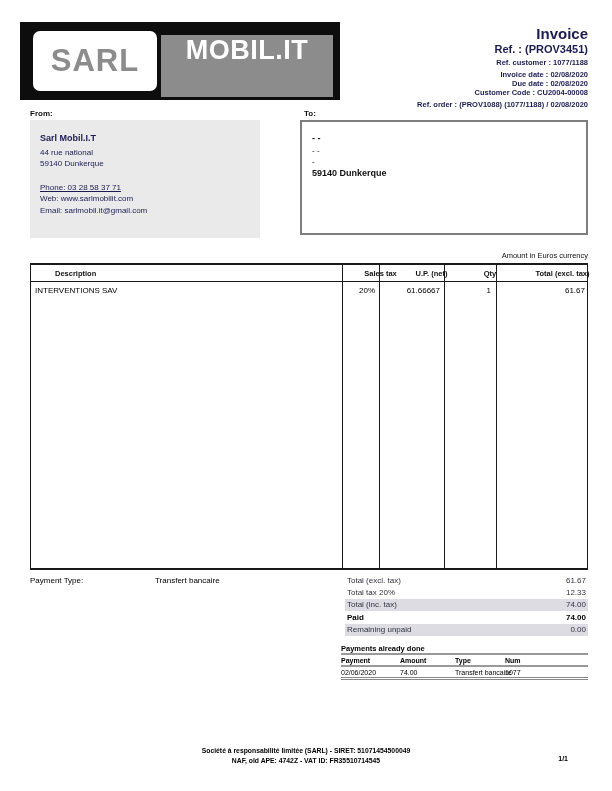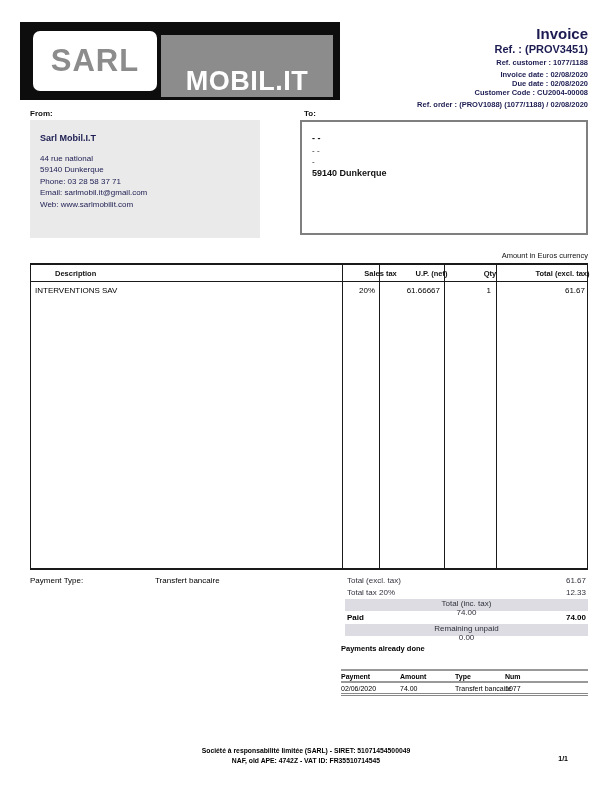--- a/index.html
+++ b/index.html
@@ -13,7 +13,7 @@
                 display:flex; align-items:center; justify-content:center;border-radius:7px; }
   .logo-white span { color:#8c8c8c; font-weight:bold; font-size:31px; letter-spacing:1px; }
   .logo-gray { position:absolute; left:141px; top:13px; width:172px; height:62px; background:#8c8c8c;
-               display:flex; align-items:flex-end; justify-content:center; }
+               display:flex; align-items:flex-start; justify-content:center; }
   .logo-gray span { color:#ffffff; font-weight:bold; font-size:27px; letter-spacing:0.5px; }
 
   

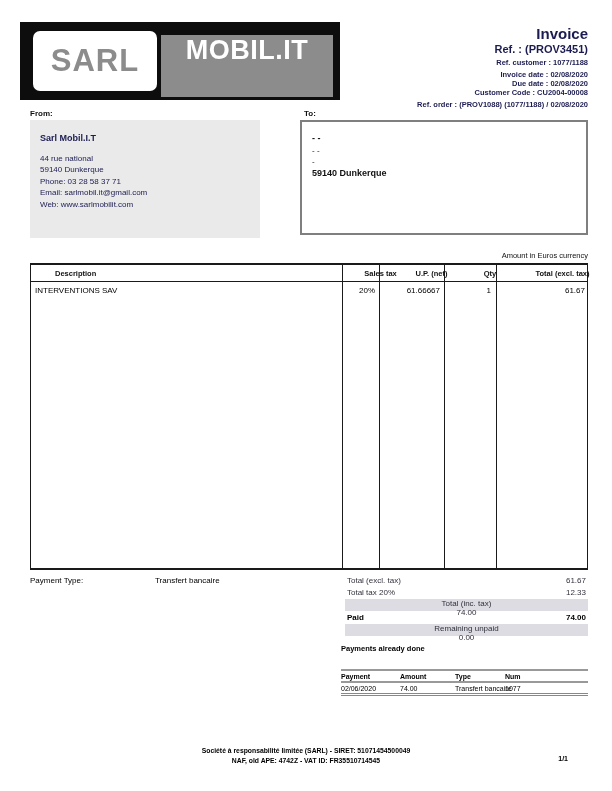--- a/index.html
+++ b/index.html
@@ -29,7 +29,7 @@
   .to-label { left:304px; top:109px; }
   .from-box { position:absolute; left:30px; top:120px; width:230px; height:118px; background:#eaeaea;
               color:#1c1c52; font-size:8px; line-height:11.5px; padding:13px 10px; }
-  .from-name { font-size:9px; font-weight:bold; margin-bottom:8px; }
+  .from-name { font-size:9px; font-weight:bold; margin-bottom:2px; }
   .from-gap { margin-top:0; }
   .to-box { position:absolute; left:300px; top:120px; width:288px; height:115px; background:#ffffff;
             border:2px solid #7f7f7f; color:#111111; font-size:8px; line-height:11.5px; padding:11px 10px; }

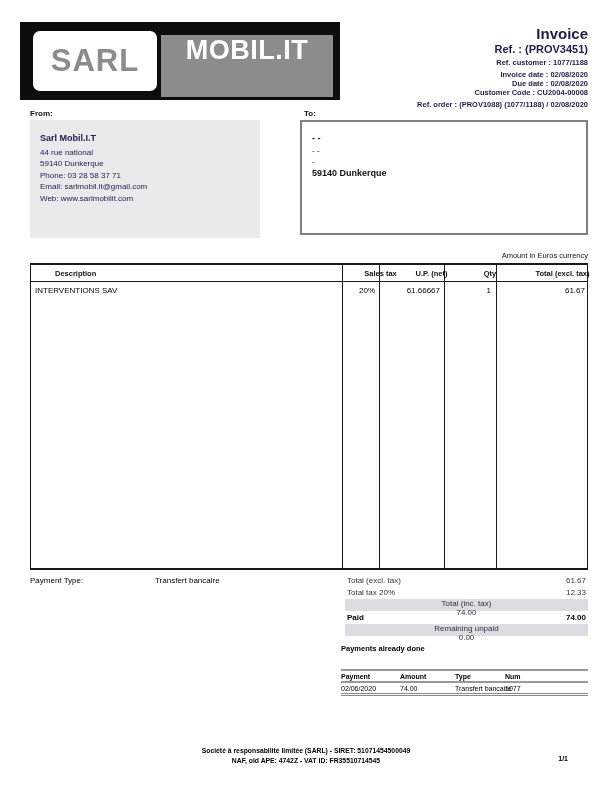--- a/index.html
+++ b/index.html
@@ -30,7 +30,7 @@
   .from-box { position:absolute; left:30px; top:120px; width:230px; height:118px; background:#eaeaea;
               color:#1c1c52; font-size:8px; line-height:11.5px; padding:13px 10px; }
   .from-name { font-size:9px; font-weight:bold; margin-bottom:2px; }
-  .from-gap { margin-top:0; }
+  .from-gap { margin-top:12px;text-decoration:underline; }
   .to-box { position:absolute; left:300px; top:120px; width:288px; height:115px; background:#ffffff;
             border:2px solid #7f7f7f; color:#111111; font-size:8px; line-height:11.5px; padding:11px 10px; }
   .to-bold { font-weight:bold; font-size:9px; }

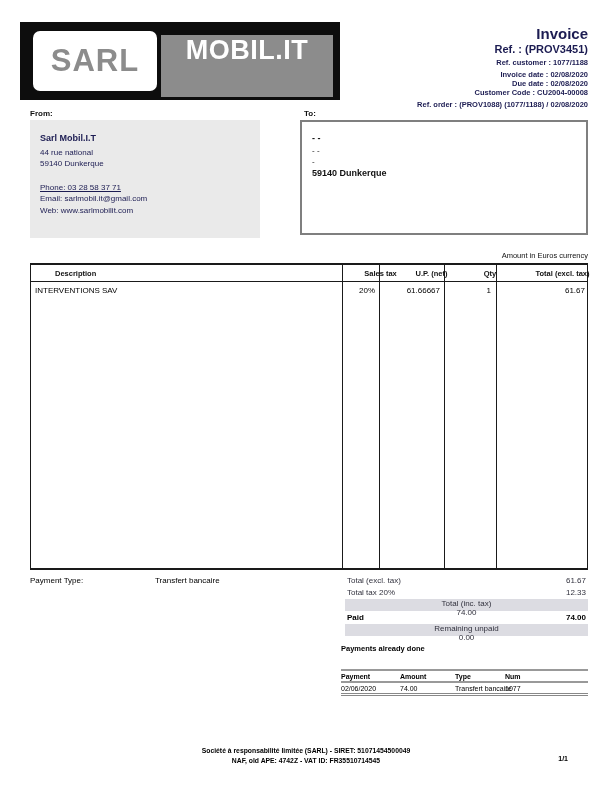--- a/index.html
+++ b/index.html
@@ -114,8 +114,8 @@
     <div>44 rue national</div>
     <div>59140 Dunkerque</div>
     <div class="from-gap">Phone: 03 28 58 37 71</div>
+    <div>Web: www.sarlmobilit.com</div>
     <div>Email: sarlmobil.it@gmail.com</div>
-    <div>Web: www.sarlmobilit.com</div>
   </div>
 
   <div class="sec-label to-label">To:</div>

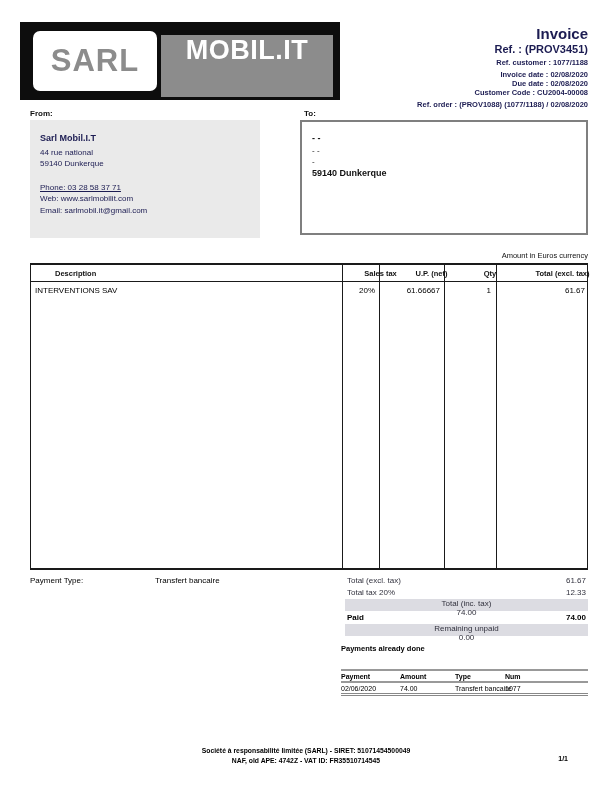--- a/index.html
+++ b/index.html
@@ -67,7 +67,7 @@
   .totals { position:absolute; left:345px; top:574px; width:243px; }
   .trow { display:flex; justify-content:space-between; align-items:center;
           height:12.4px; font-size:8px; color:#32323e; padding:0 2px; }
-  .trow.shaded { background:#dcdce2;flex-direction:column; }
+  .trow.shaded { background:#dcdce2; }
   .trow.boldrow { font-weight:bold; color:#000000; }
 
   

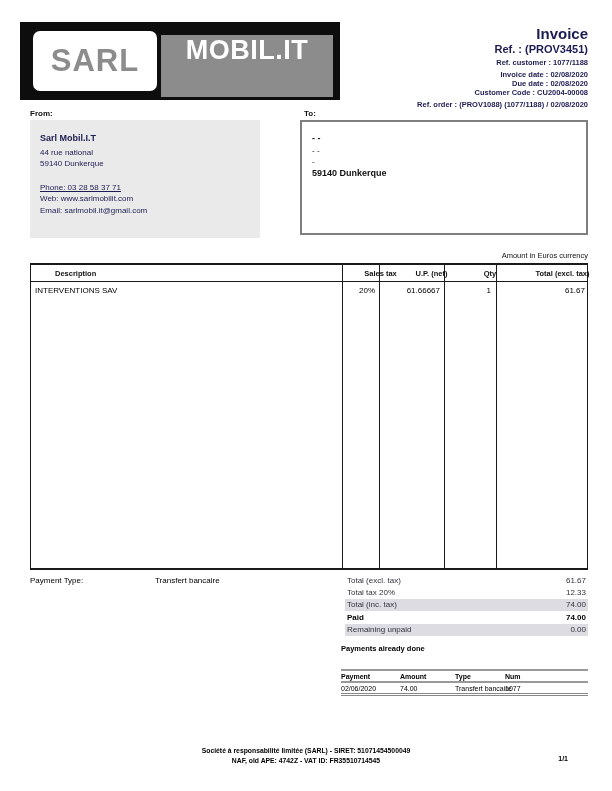--- a/index.html
+++ b/index.html
@@ -72,7 +72,7 @@
 
   
   .pdone { position:absolute; left:341px; top:644px; width:247px; color:#000000; }
-  .pdone-title { font-size:7.5px; font-weight:bold; padding-bottom:16px; border-bottom:2px solid #999999; }
+  .pdone-title { font-size:7.5px; font-weight:bold; padding-bottom:0; border-bottom:2px solid #999999; }
   .pdone-head { display:flex; font-size:7px; font-weight:bold; padding:1.5px 0;
                 border-bottom:2px solid #999999; }
   .pdone-row { display:flex; font-size:7px; padding:1.5px 0; border-bottom:3px double #888888; }

